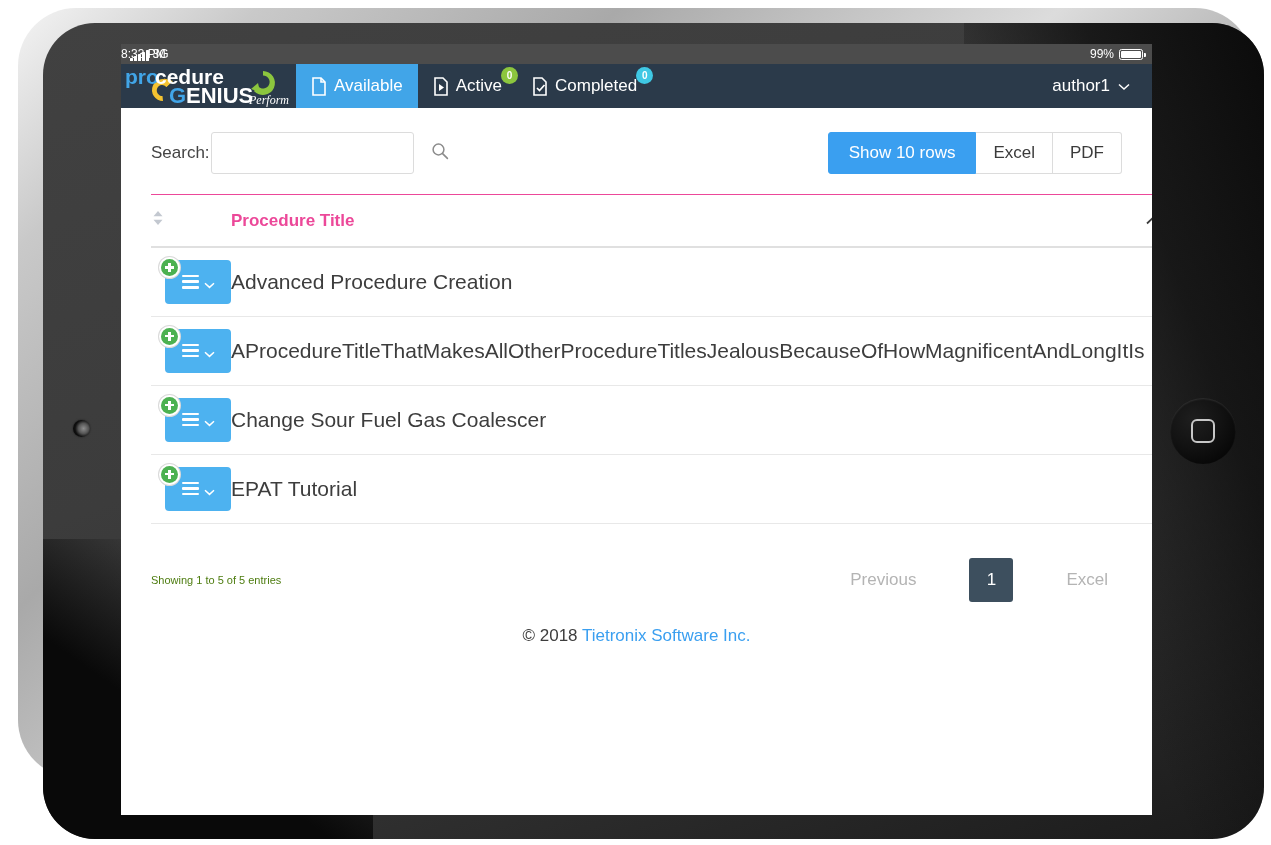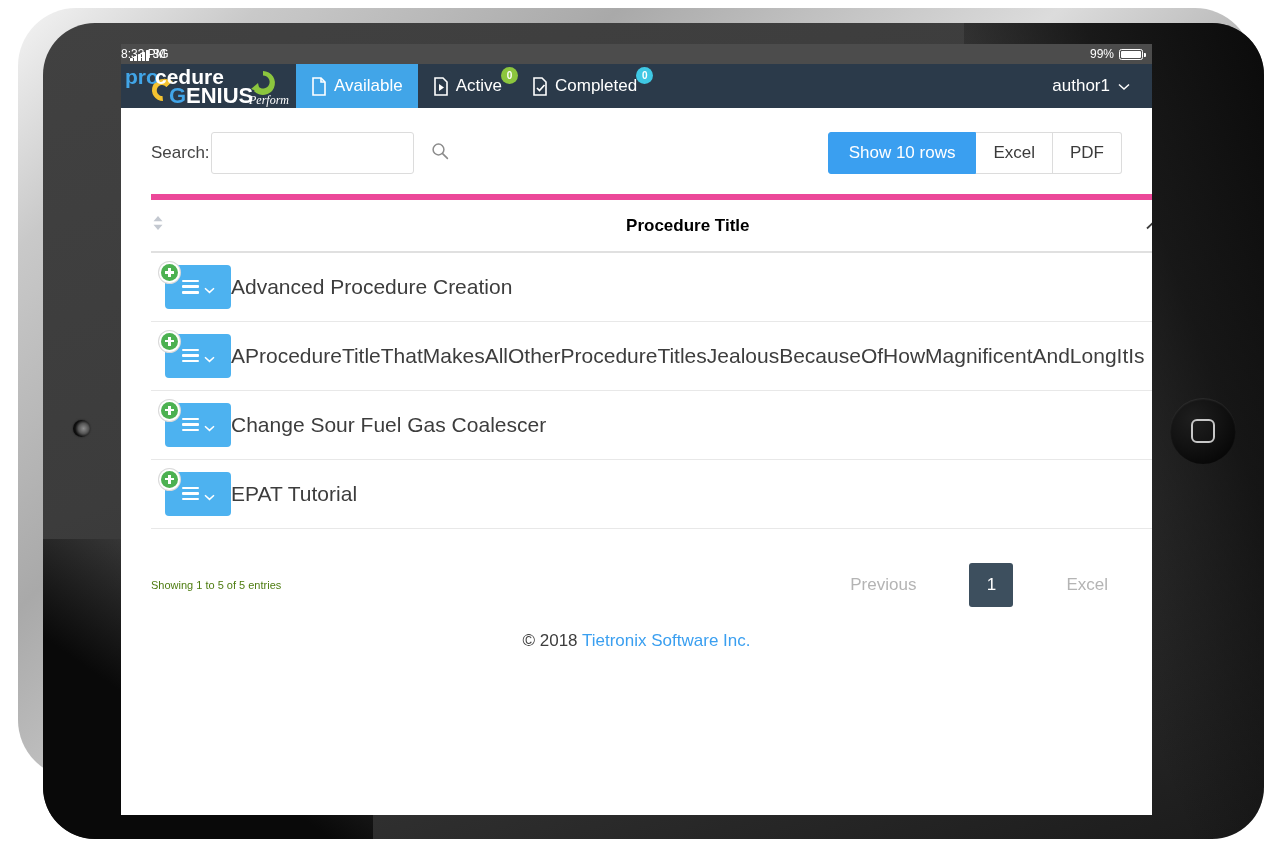--- a/index.html
+++ b/index.html
@@ -196,11 +196,11 @@
   
   table#proc-table { width: 100%; border-collapse: collapse; }
   #proc-table thead th {
-    border-top: 6px solid #ec4899;
+    border-top: 1px solid #ec4899;
     border-bottom: 2px solid #e0e0e0;
     padding: 14px 0;
-    text-align: center;
-    font-size: 17px; font-weight: bold; color: #000000;
+    text-align: left;
+    font-size: 17px; font-weight: bold; color: #ec4899;
   }
   th.col-sorticon { width: 112px; text-align: center; }
   th.col-actions  { width: 36px; }

